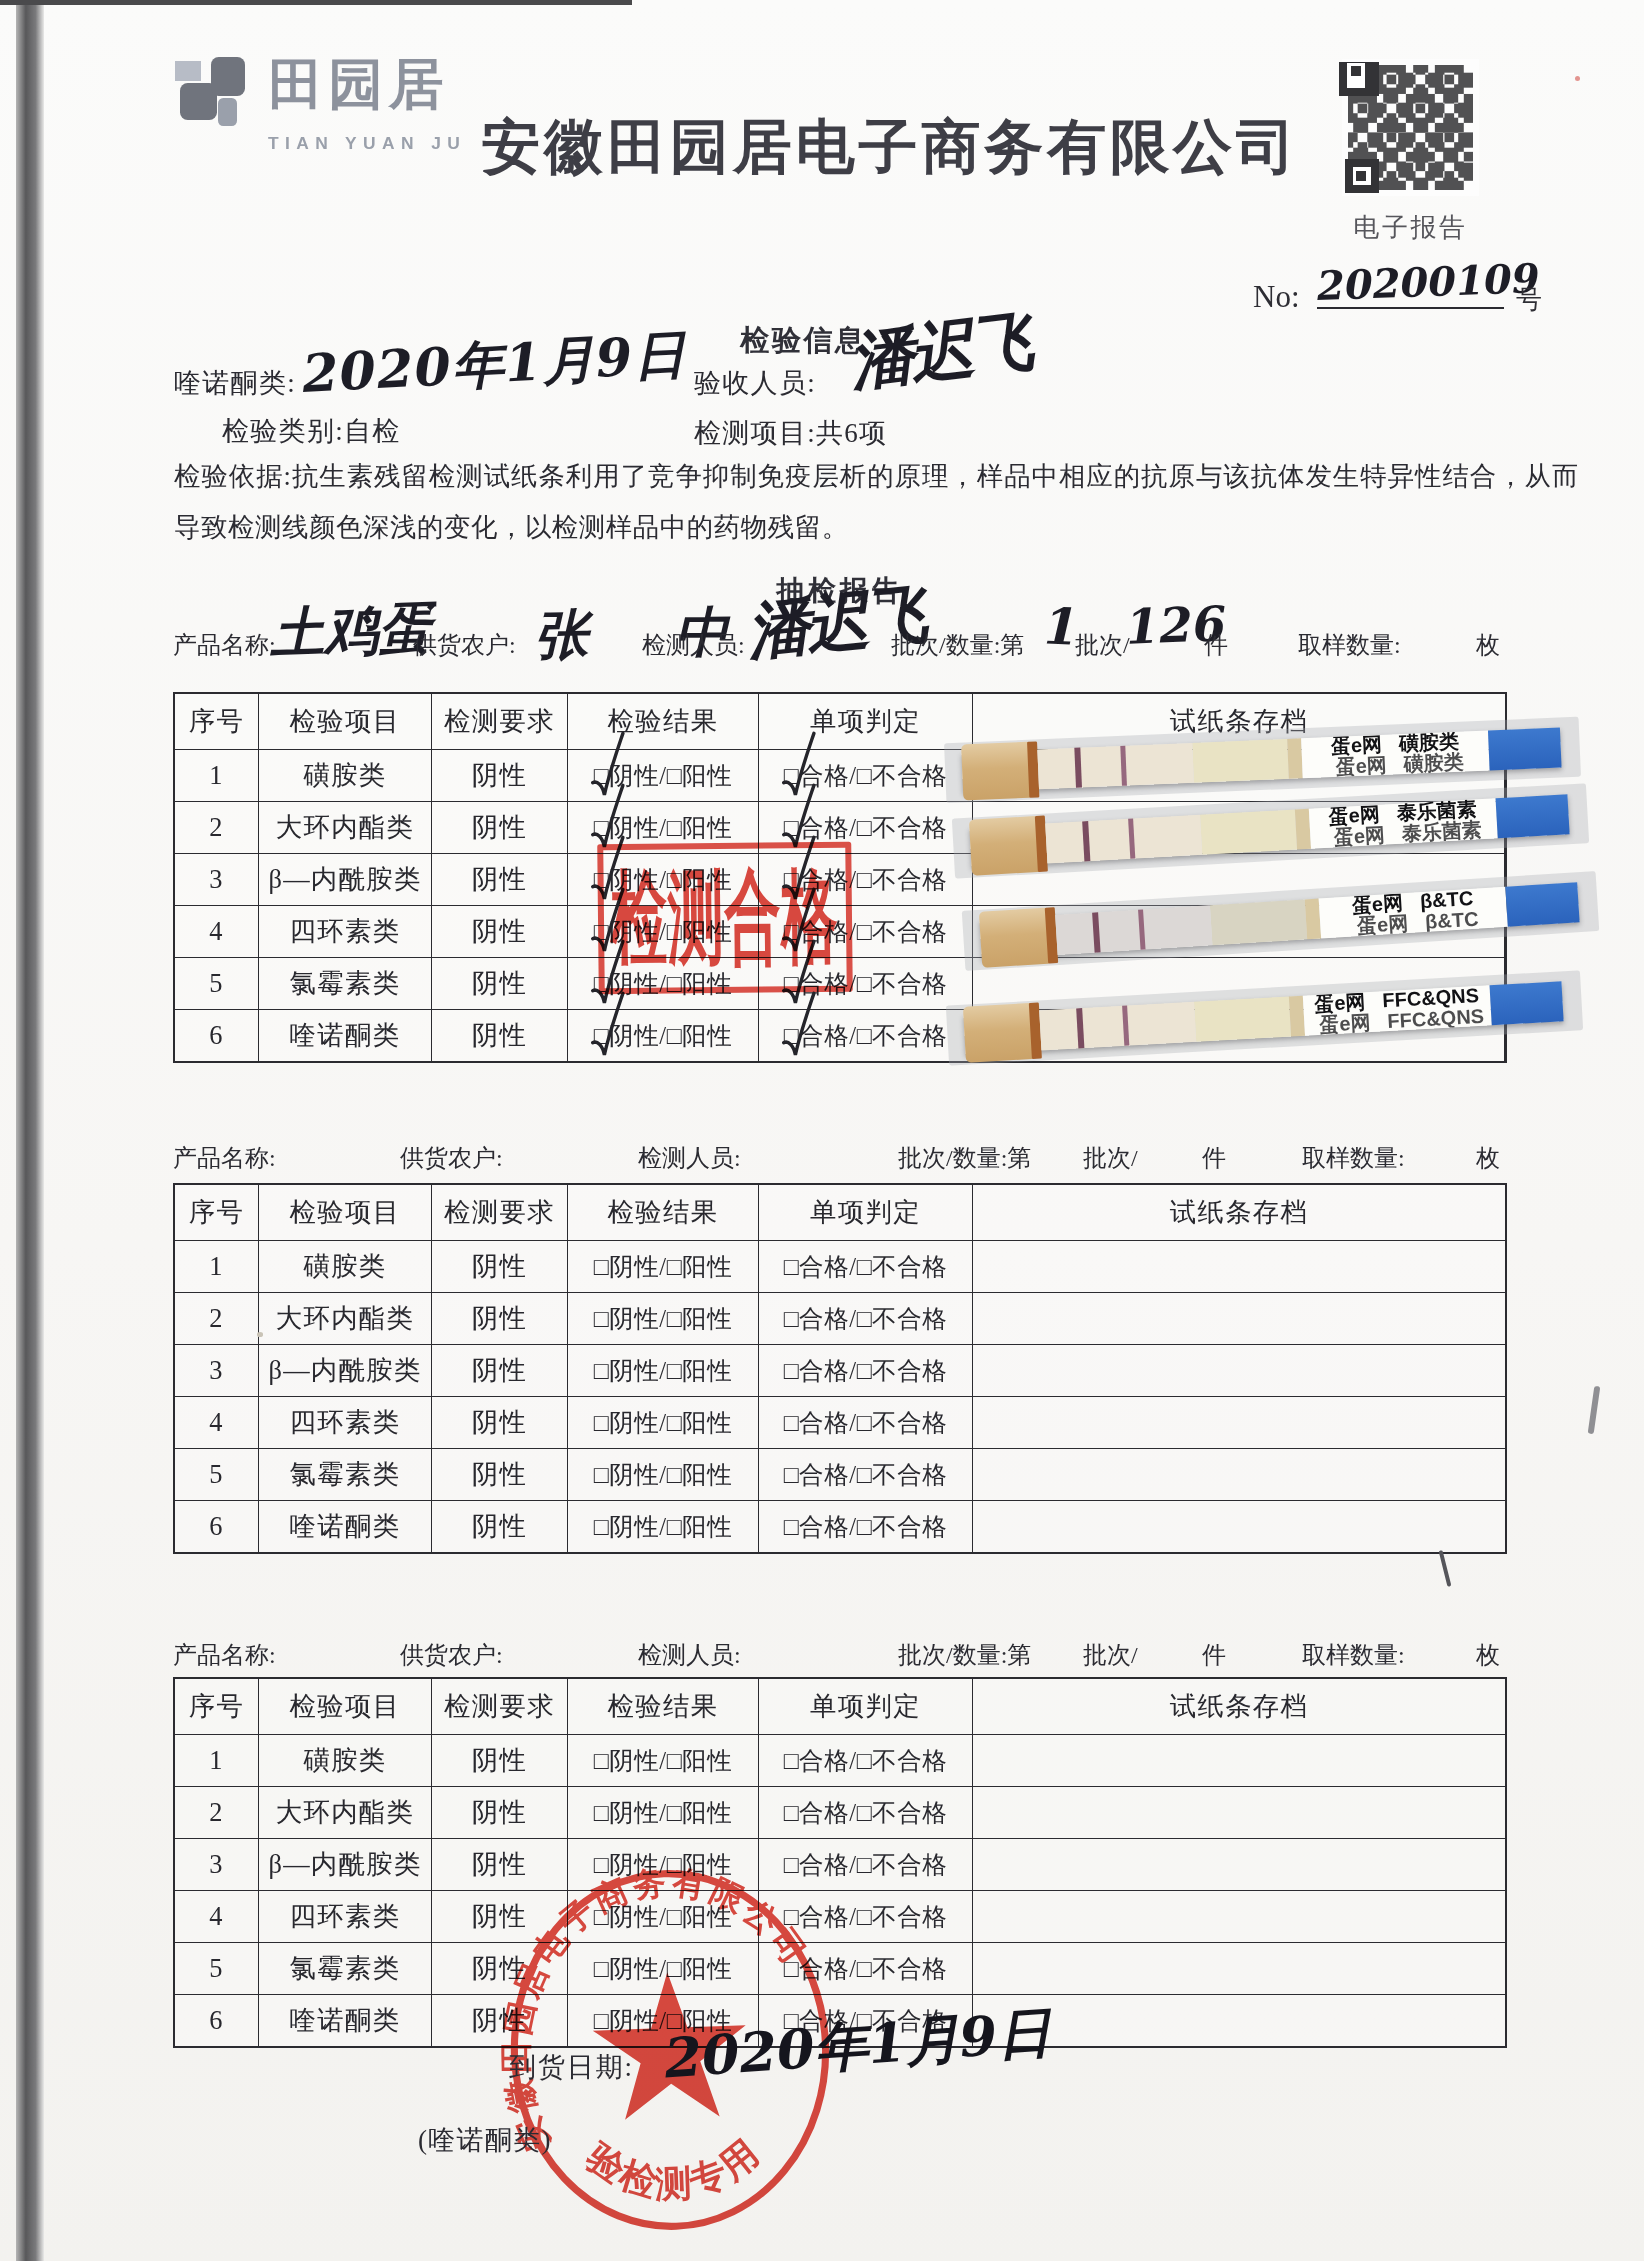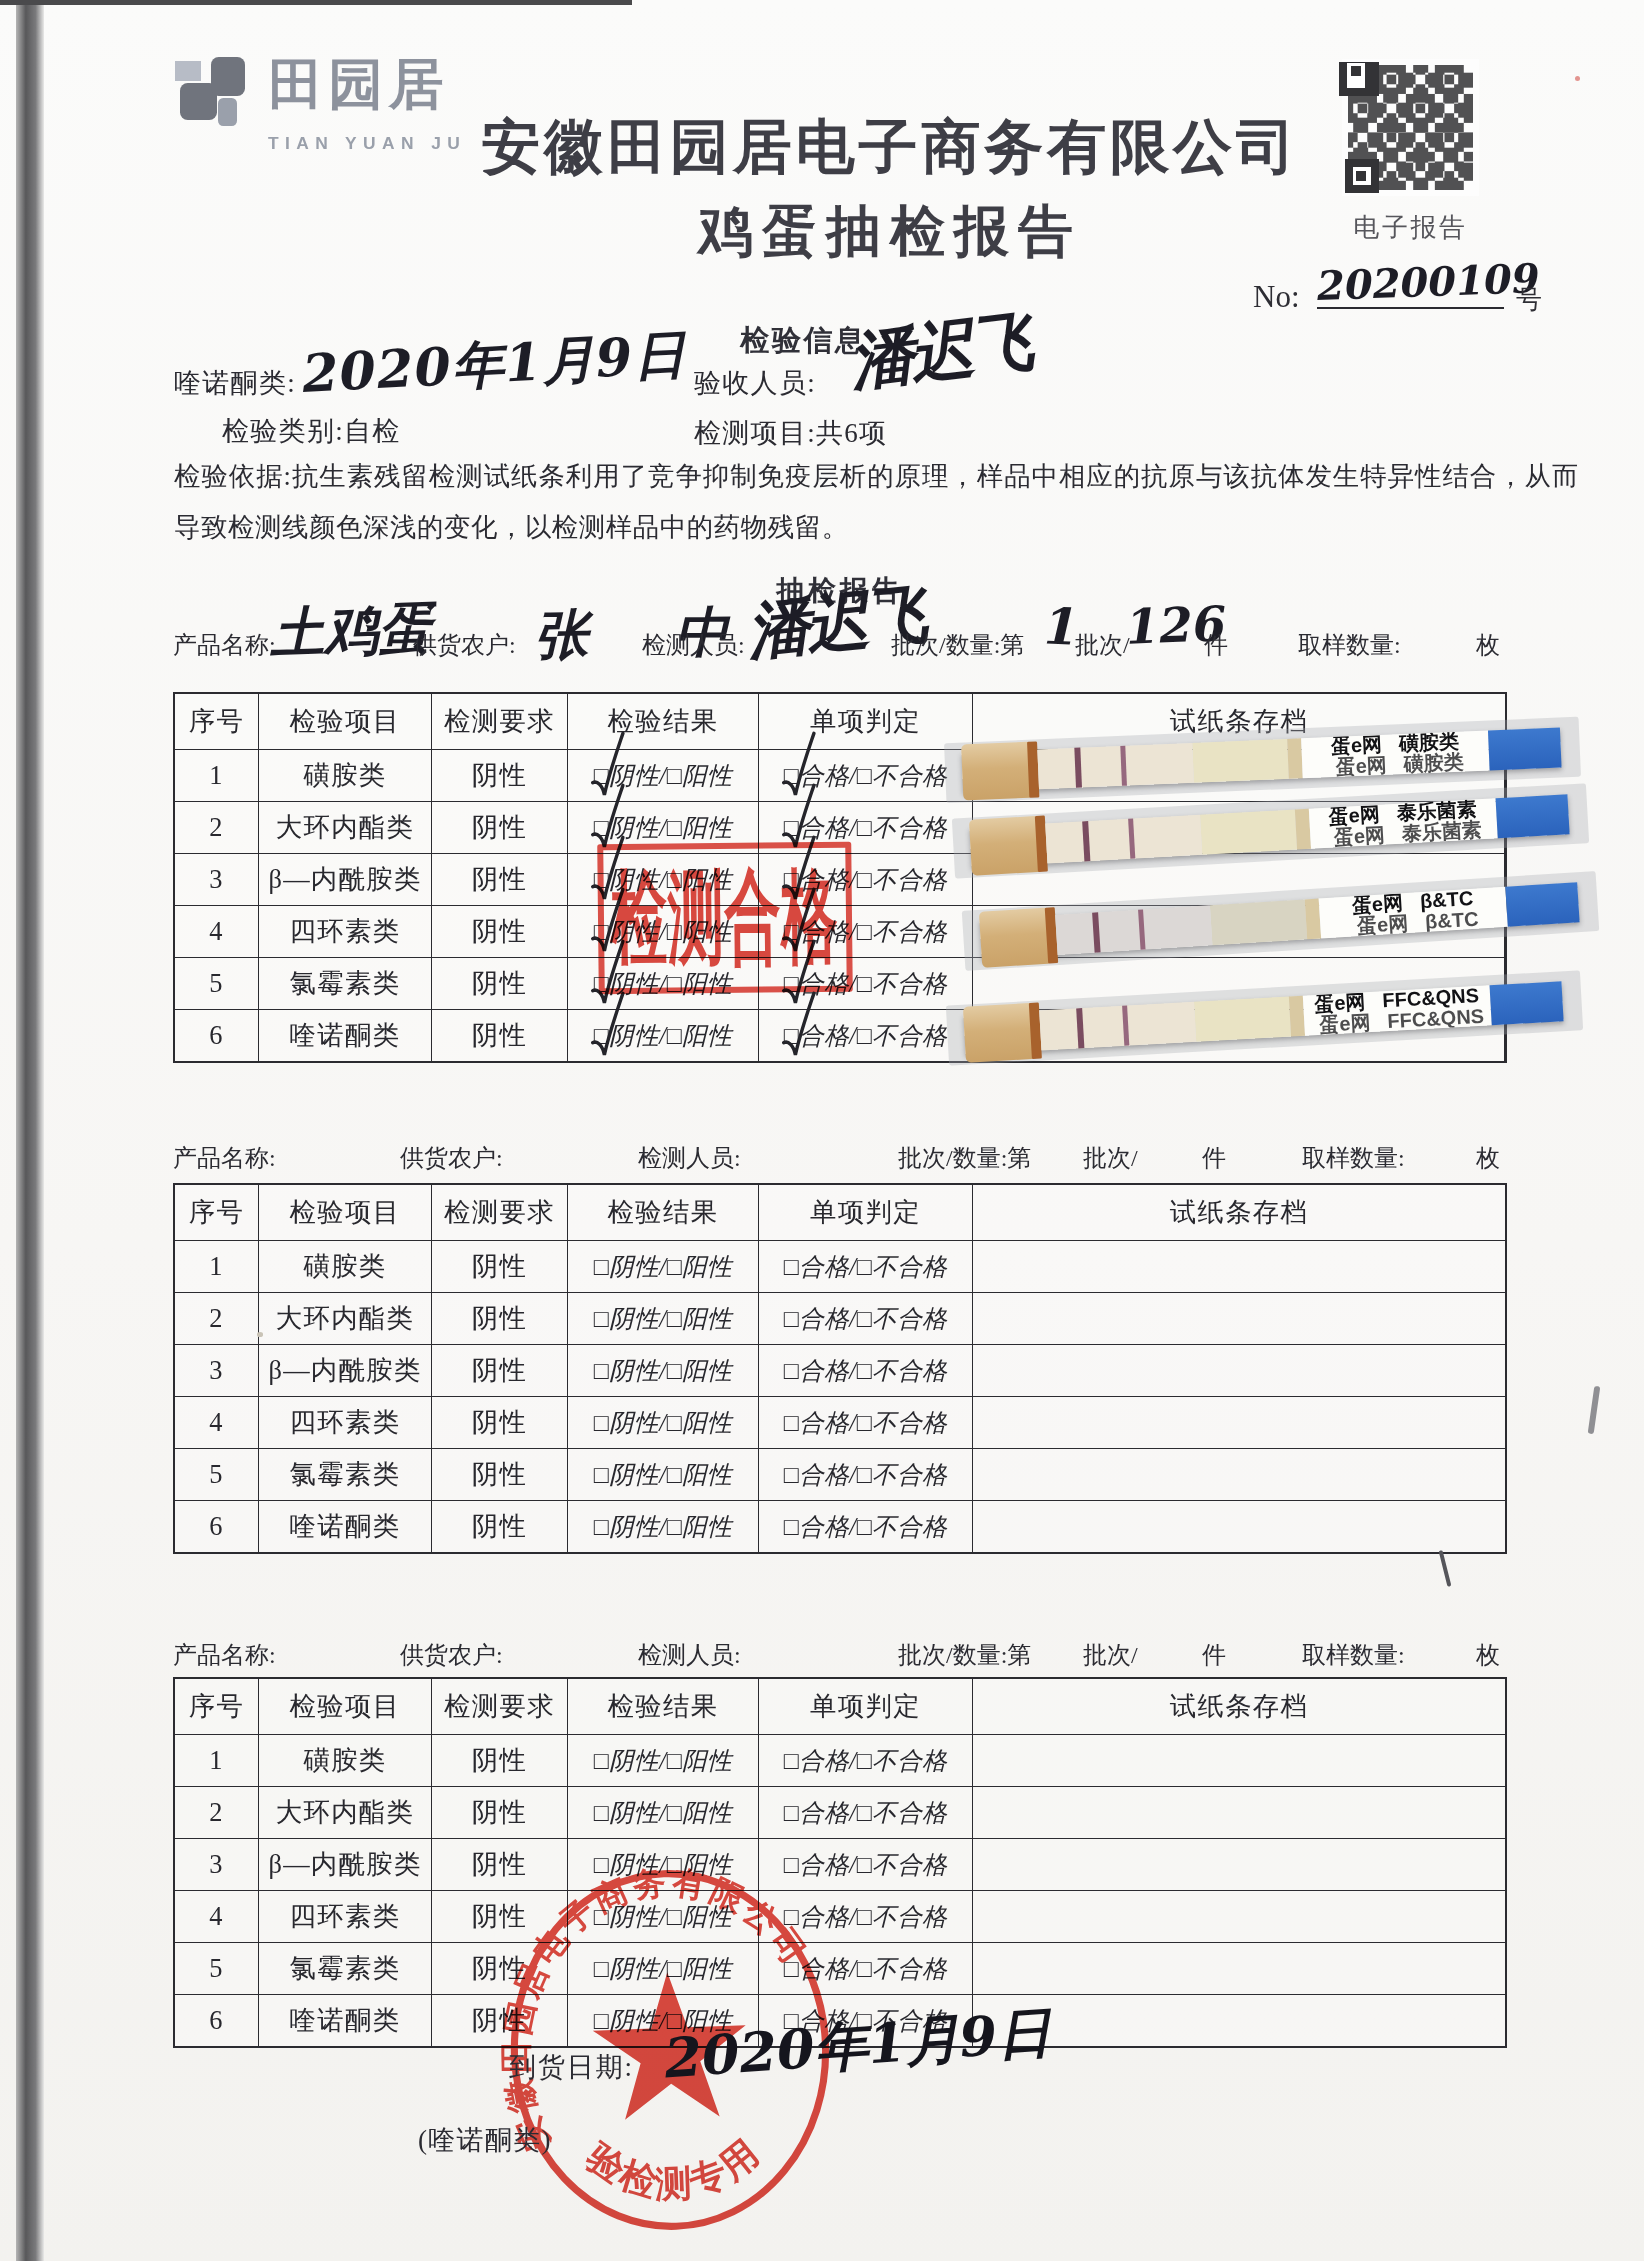--- a/index.html
+++ b/index.html
@@ -147,7 +147,6 @@
   </div>
 
   <div class="company-title">安徽田园居电子商务有限公司</div>
-  <div class="report-title">鸡蛋抽检报告</div>
 
   <div class="qr-wrap">
     <div class="qr">

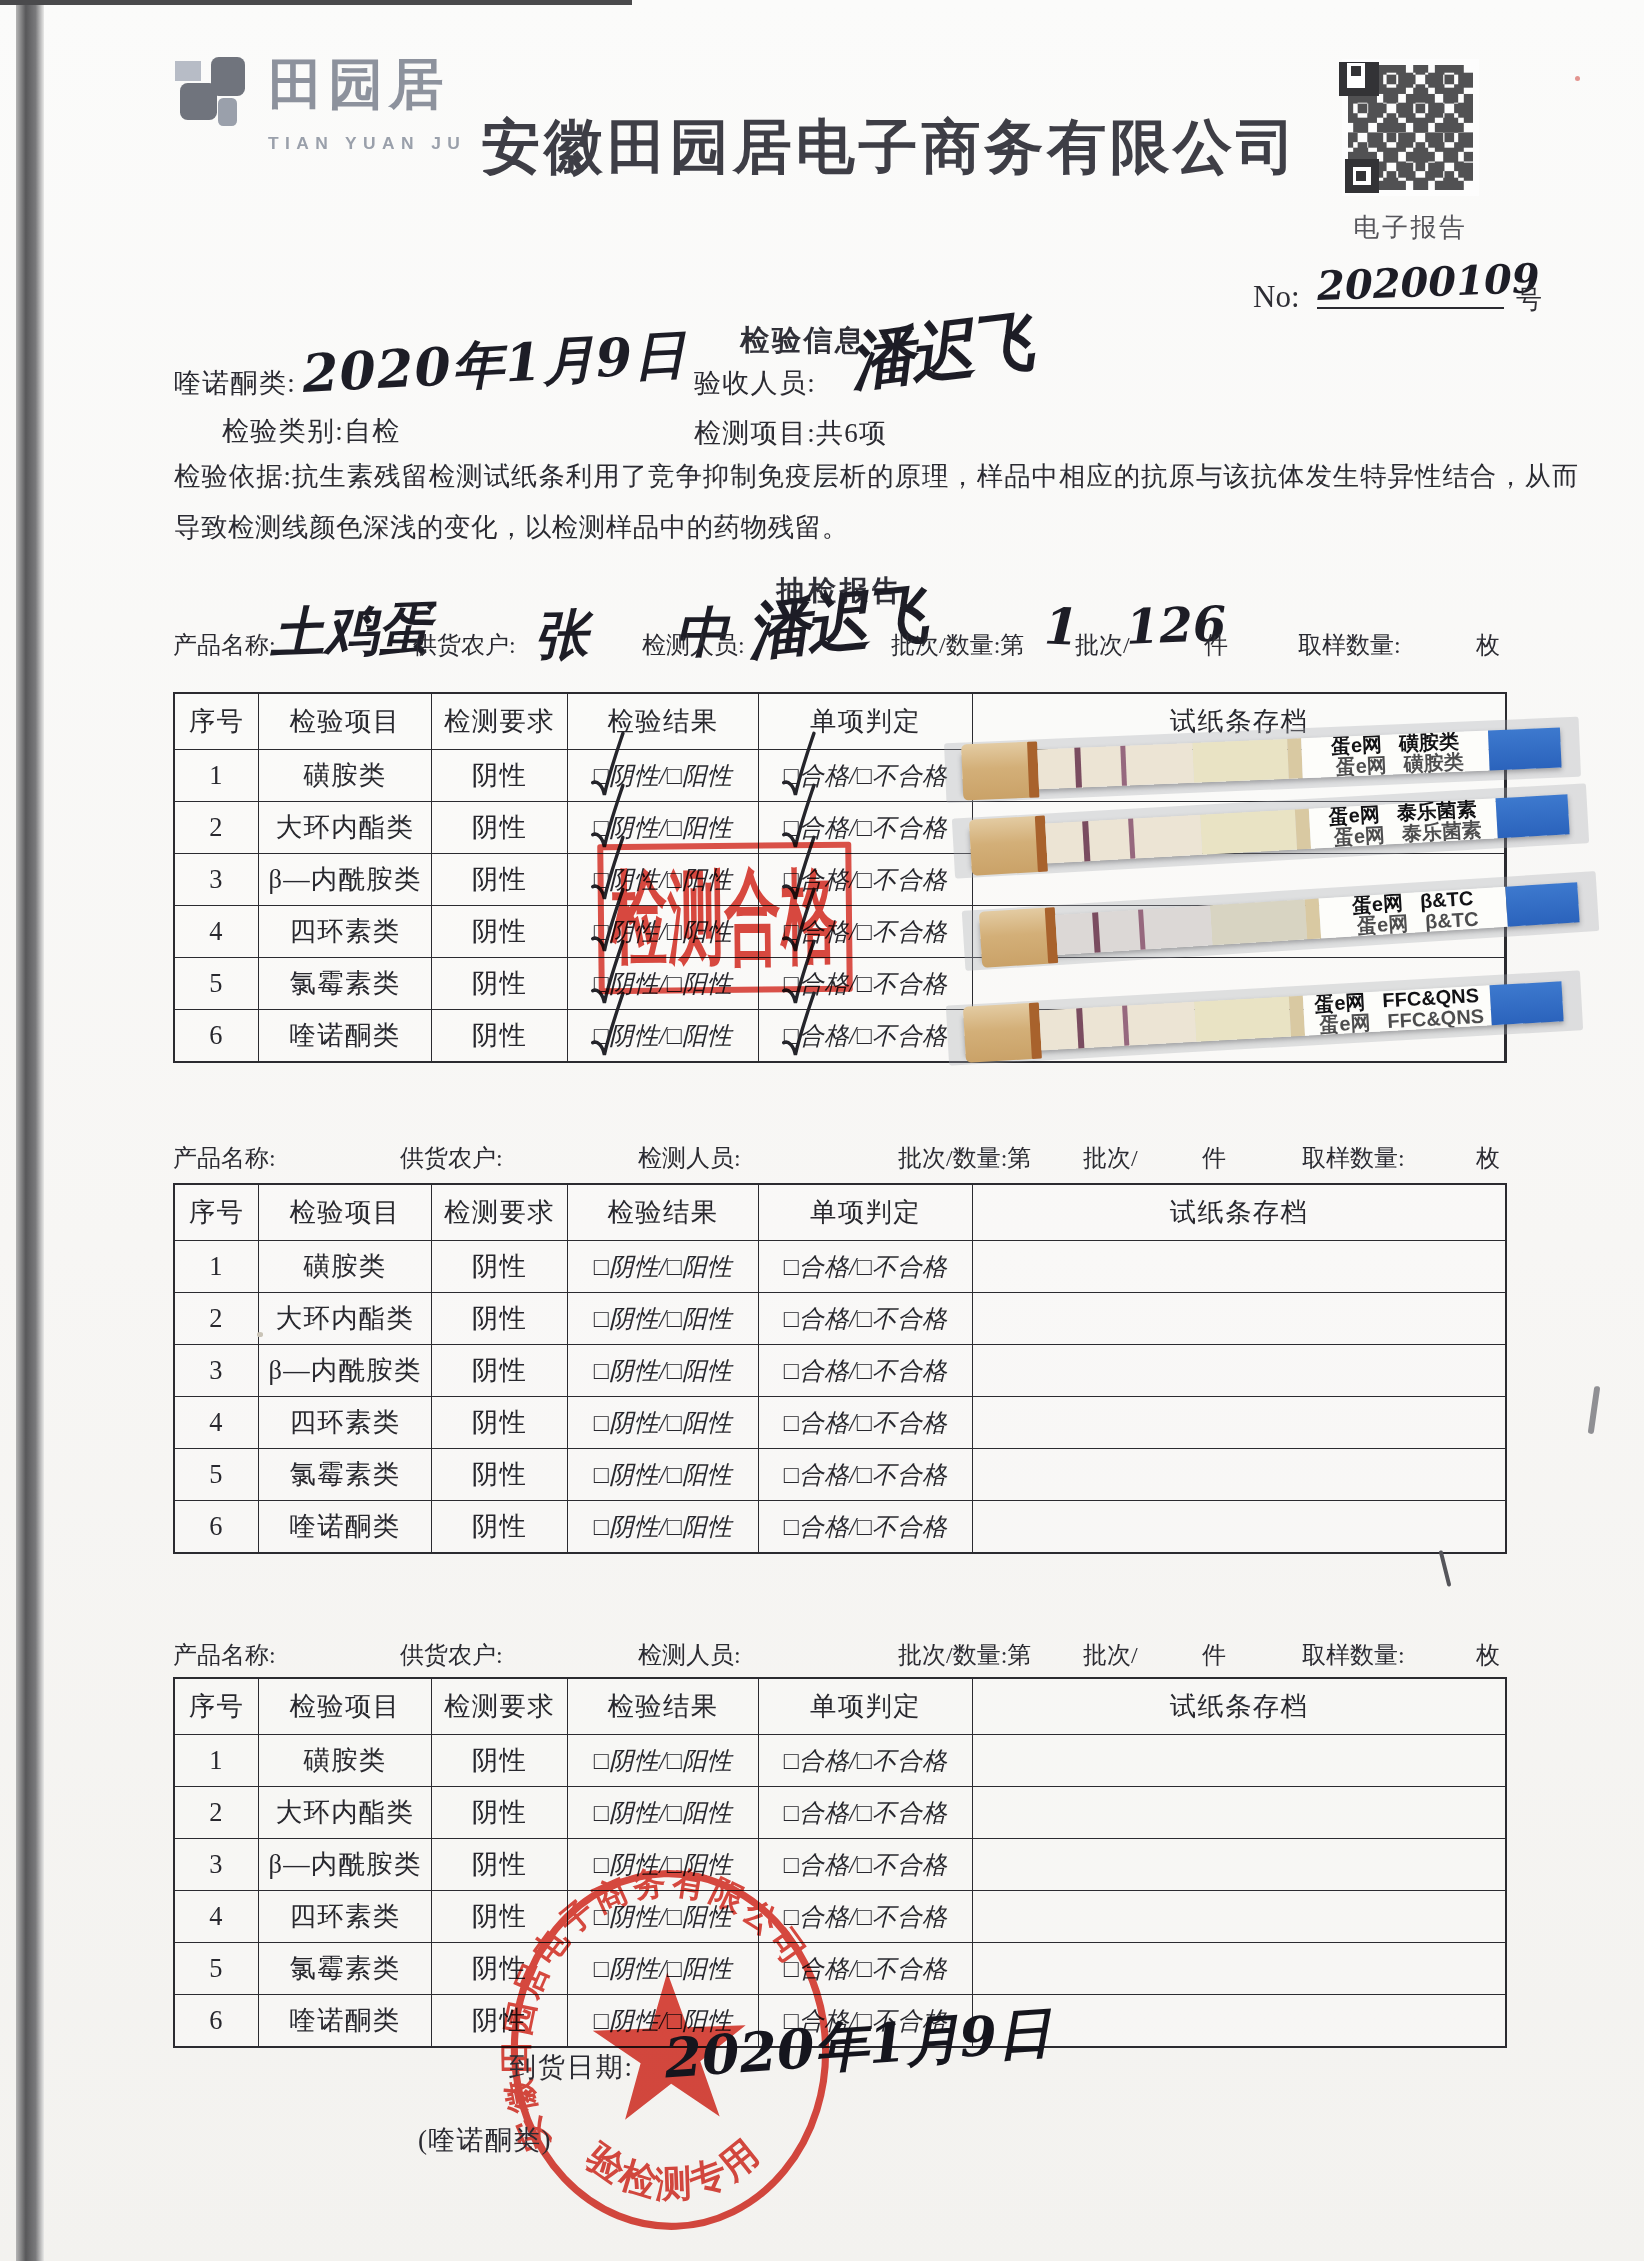--- a/index.html
+++ b/index.html
@@ -83,7 +83,7 @@
   .td:last-child{border-right:none;}
   .tr.head .td{height:55px;font-size:26.4px;}
   .tr.row .td{height:51px;}
-  .opt{font-size:24.5px;letter-spacing:0.6px;font-style:italic;}
+  .opt{font-size:24.5px;letter-spacing:0.6px;}
 
   
   .chk{position:absolute;width:37px;height:81px;top:-22px;z-index:4;pointer-events:none;overflow:visible;}

